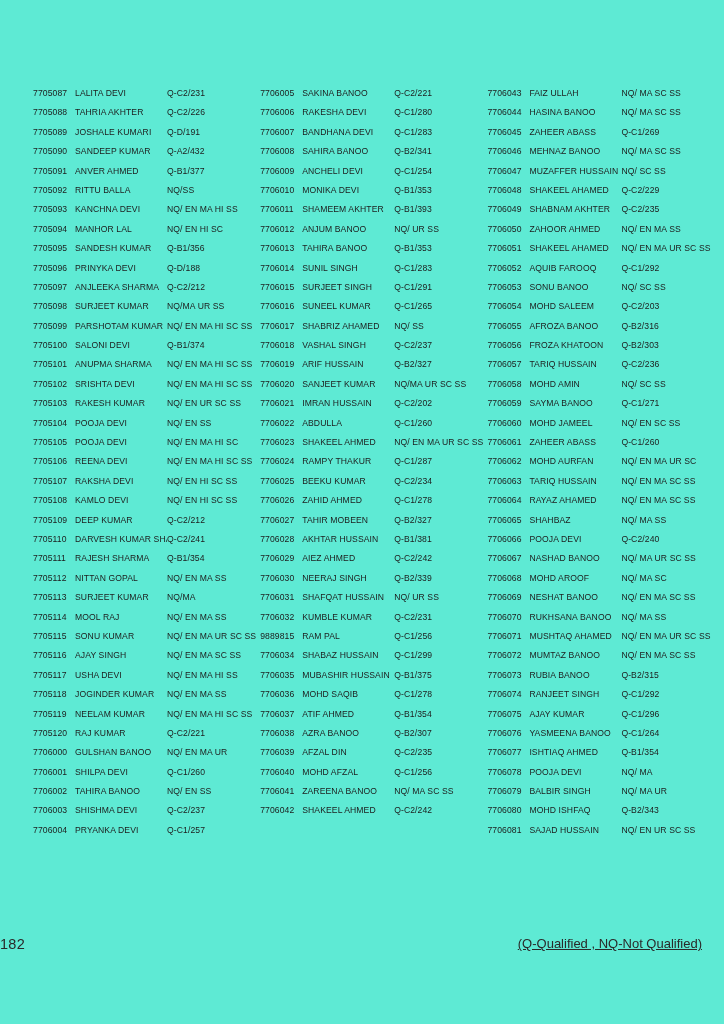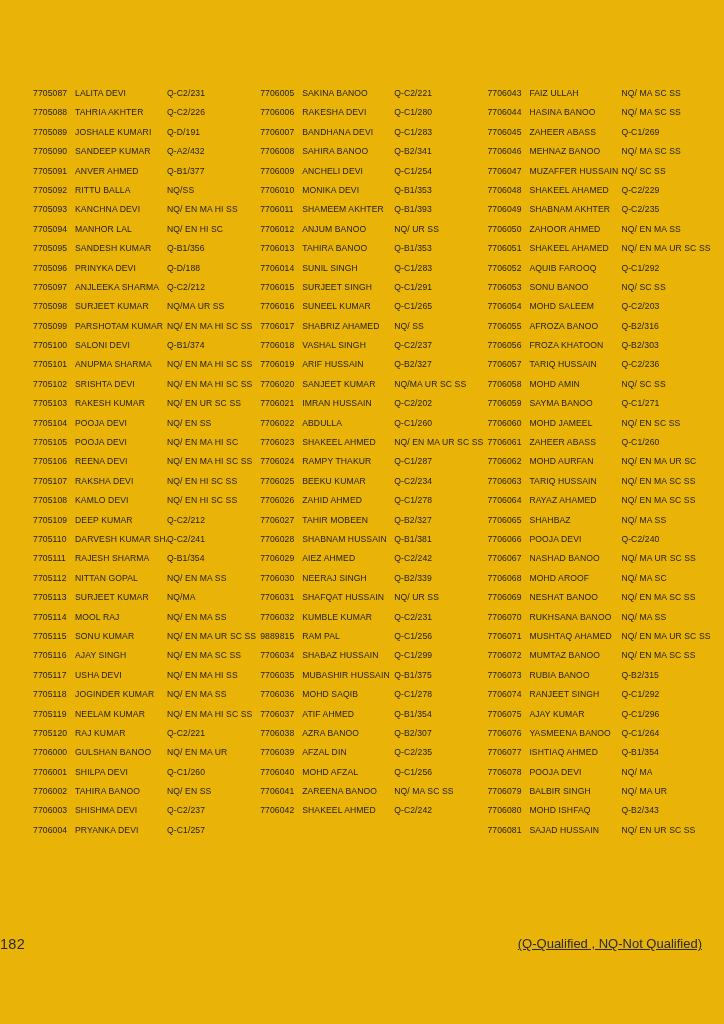--- a/index.html
+++ b/index.html
@@ -15,7 +15,7 @@
   .page {
     position: absolute;
     inset: 0;
-    background: #eab308;
+    background: #5eead4;
   }
   .list-area {
     position: absolute;

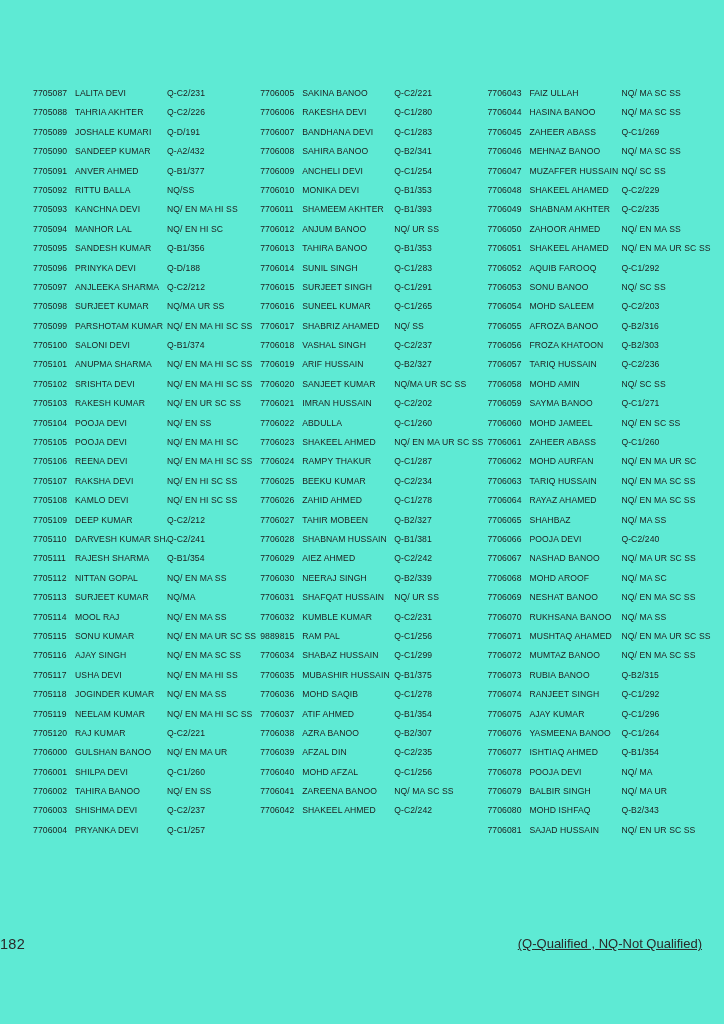--- a/index.html
+++ b/index.html
@@ -396,7 +396,7 @@
         </div>
         <div class="result-row">
           <span class="cell-id">7706028</span>
-          <span class="cell-name">SHABNAM HUSSAIN</span>
+          <span class="cell-name">AKHTAR HUSSAIN</span>
           <span class="cell-code">Q-B1/381</span>
         </div>
         <div class="result-row">

